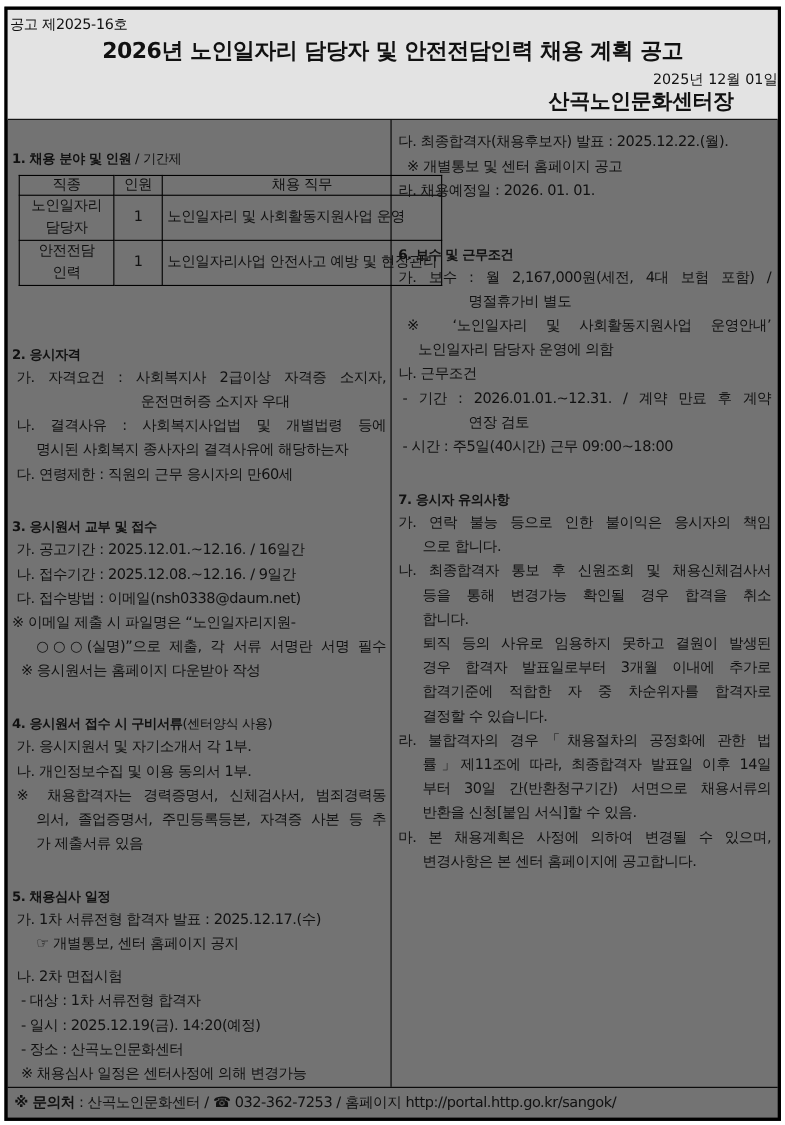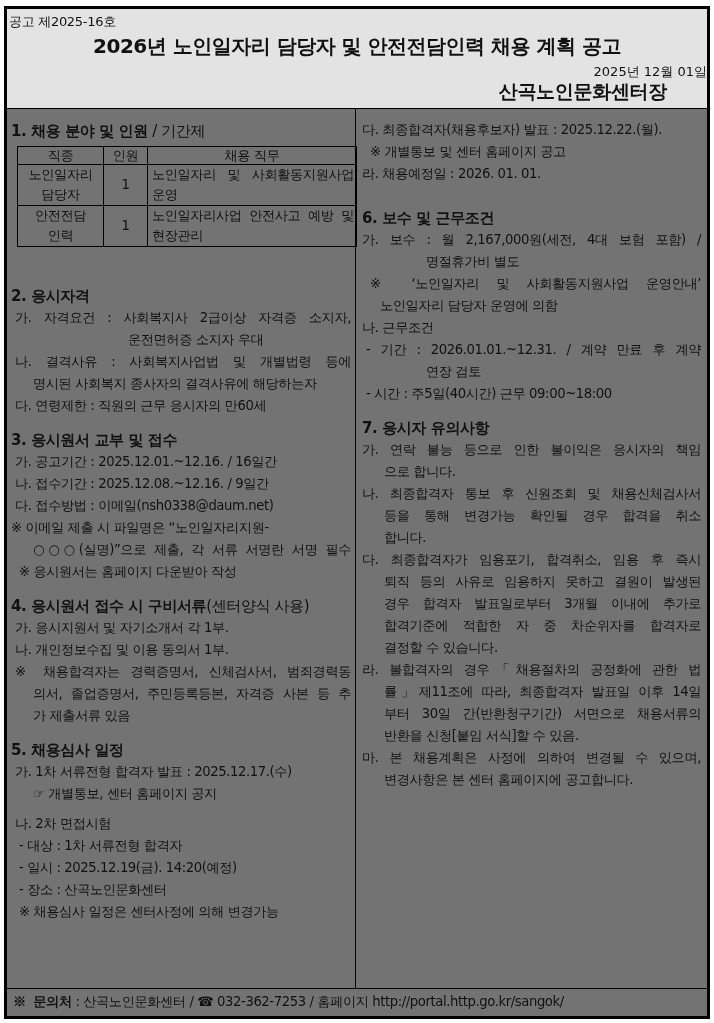--- a/index.html
+++ b/index.html
@@ -23,7 +23,7 @@
   .col-left { left: 0; width: 349px; border-right: 1.5px solid #000; padding: 11px 4px 0 4px; }
   .col-right { left: 349px; width: 351px; padding: 10px 6px 0 6px; }
 
-  .sec-title { font-weight: bold; font-size: 15px; }
+  .sec-title { font-weight: bold; font-size: 12px; margin-top: 13px; }
   .sec-title .normal { font-weight: normal; }
   .line { white-space: nowrap; }
   .i1 { padding-left: 4px; }

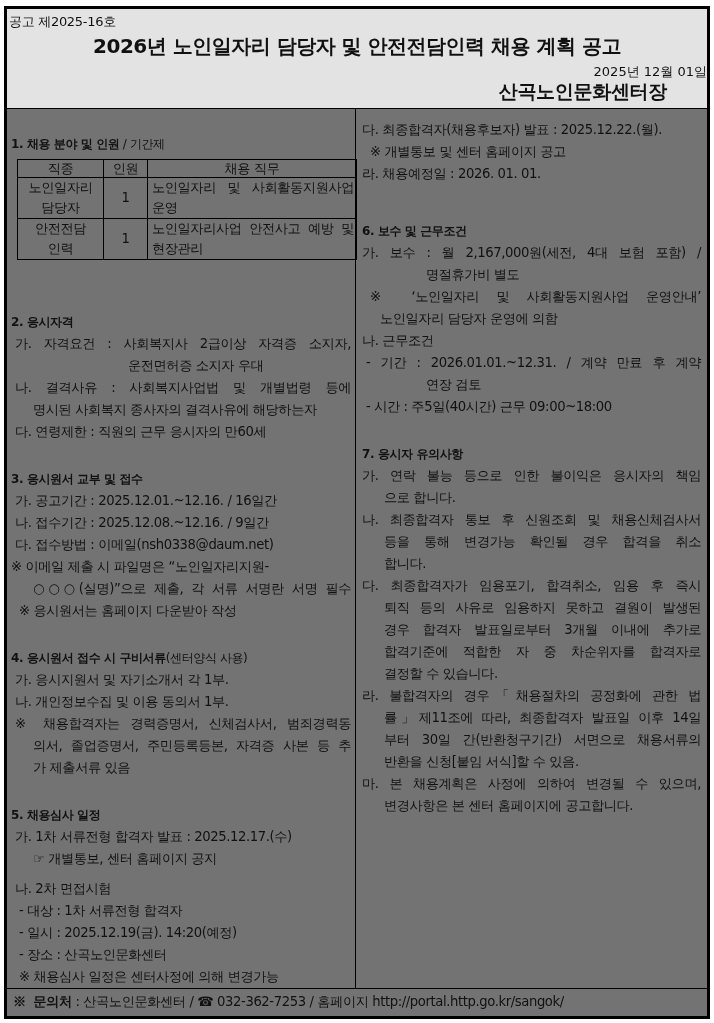--- a/index.html
+++ b/index.html
@@ -34,7 +34,7 @@
   .gap { height: 12px; }
   .gap-s { height: 8px; }
 
-  table.jobs { border-collapse: collapse; width: 340px; margin: 4px 0 0 6px; font-size: 13.2px; line-height: 20px; }
+  table.jobs { border-collapse: collapse; width: 385px; margin: 4px 0 0 6px; font-size: 13.2px; line-height: 20px; }
   table.jobs th, table.jobs td { border: 1px solid #000; font-weight: normal; padding: 0 2px; }
   table.jobs th { text-align: center; line-height: 17px; }
   table.jobs td.c { text-align: center; }

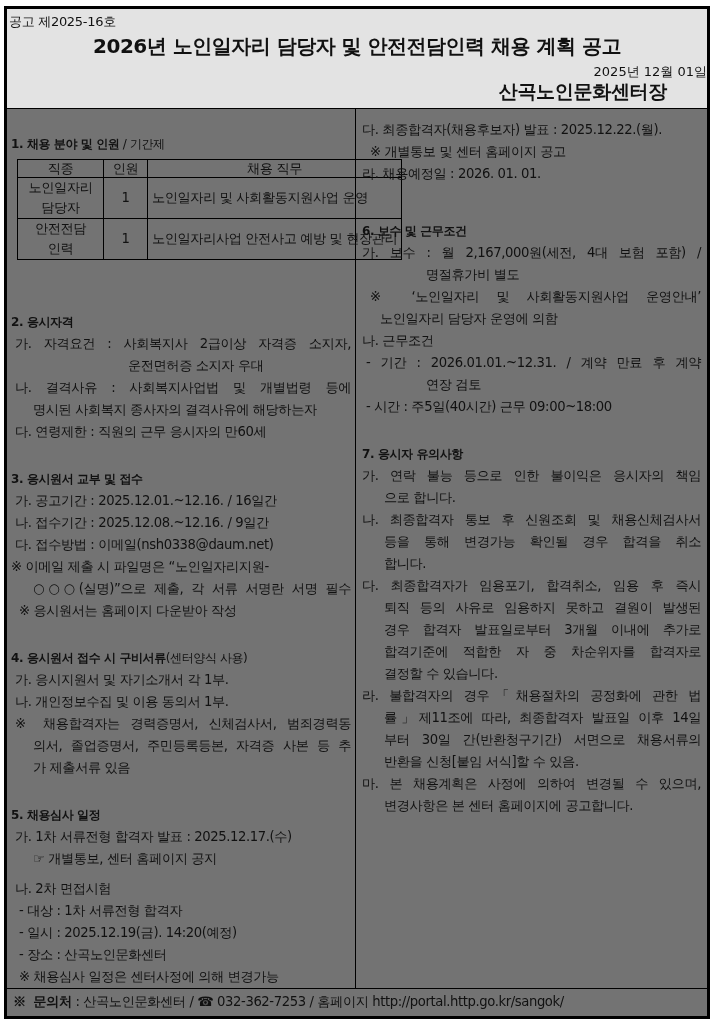--- a/index.html
+++ b/index.html
@@ -157,7 +157,6 @@
     <div class="line just">나. 최종합격자 통보 후 신원조회 및  채용신체검사서</div>
     <div class="line cont just">등을 통해 변경가능 확인될 경우 합격을 취소</div>
     <div class="line cont">합니다.</div>
-    <div class="line just">다. 최종합격자가 임용포기, 합격취소, 임용 후 즉시</div>
     <div class="line cont just">퇴직 등의 사유로 임용하지 못하고 결원이 발생된</div>
     <div class="line cont just">경우 합격자 발표일로부터 3개월 이내에 추가로</div>
     <div class="line cont just">합격기준에 적합한 자 중 차순위자를 합격자로</div>

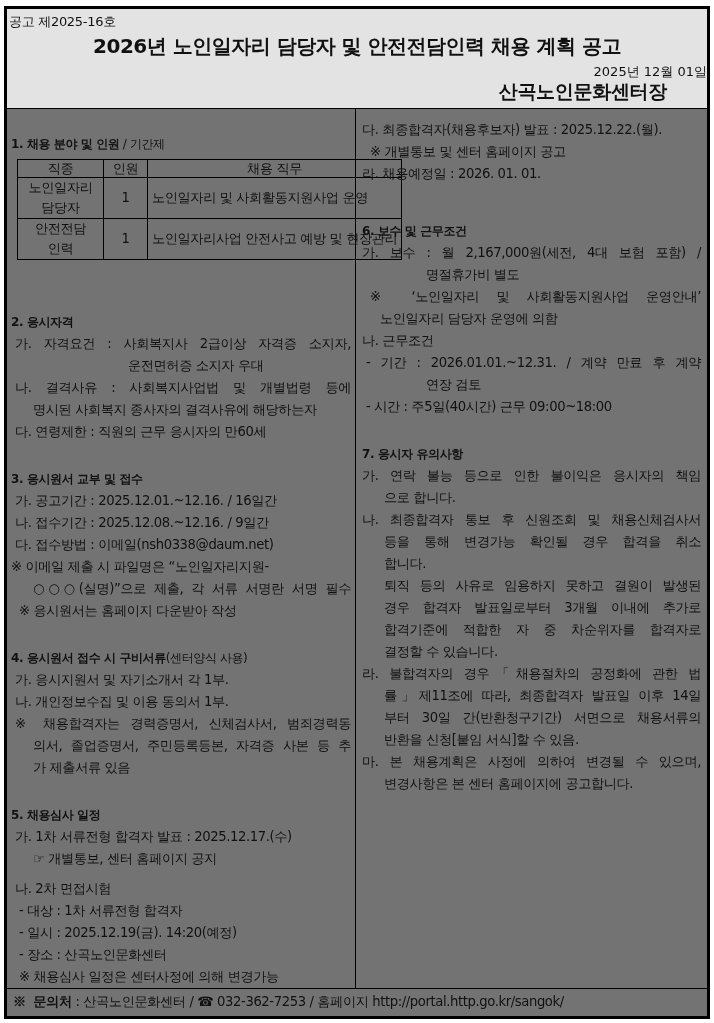--- a/index.html
+++ b/index.html
@@ -44,7 +44,7 @@
     position: absolute; left: 0; right: 0; top: 979px; height: 28px;
     border-top: 1.5px solid #000; padding: 4px 6px; font-size: 13.2px; letter-spacing: -0.4px; white-space: nowrap;
   }
-  .footer b { font-weight: bold; font-family: Liberation Mono, monospace; }
+  .footer b { font-weight: bold; }
 </style>
 </head>
 <body>

